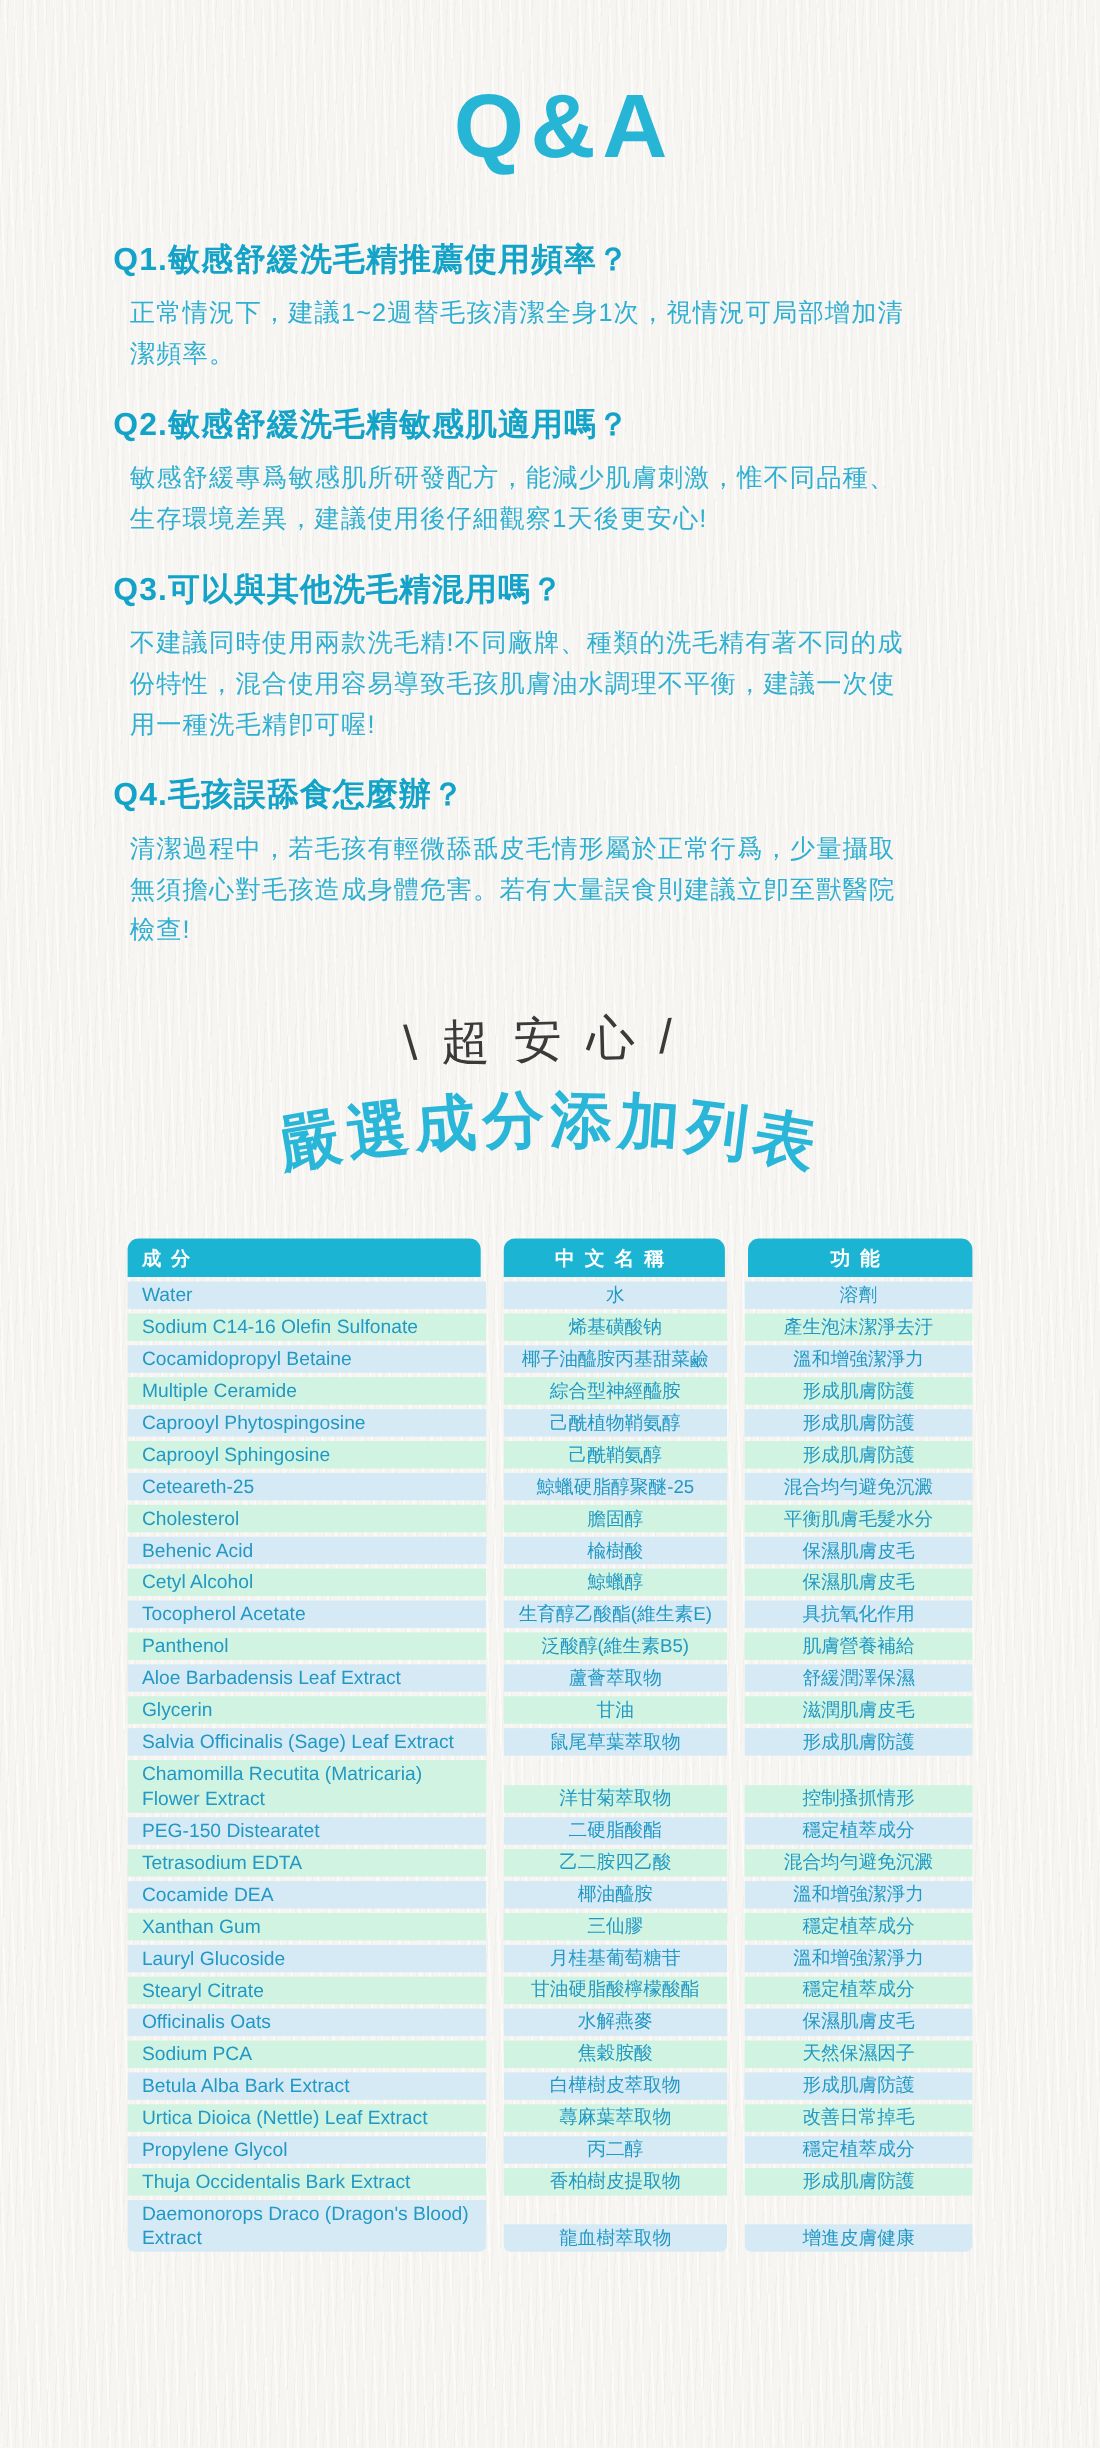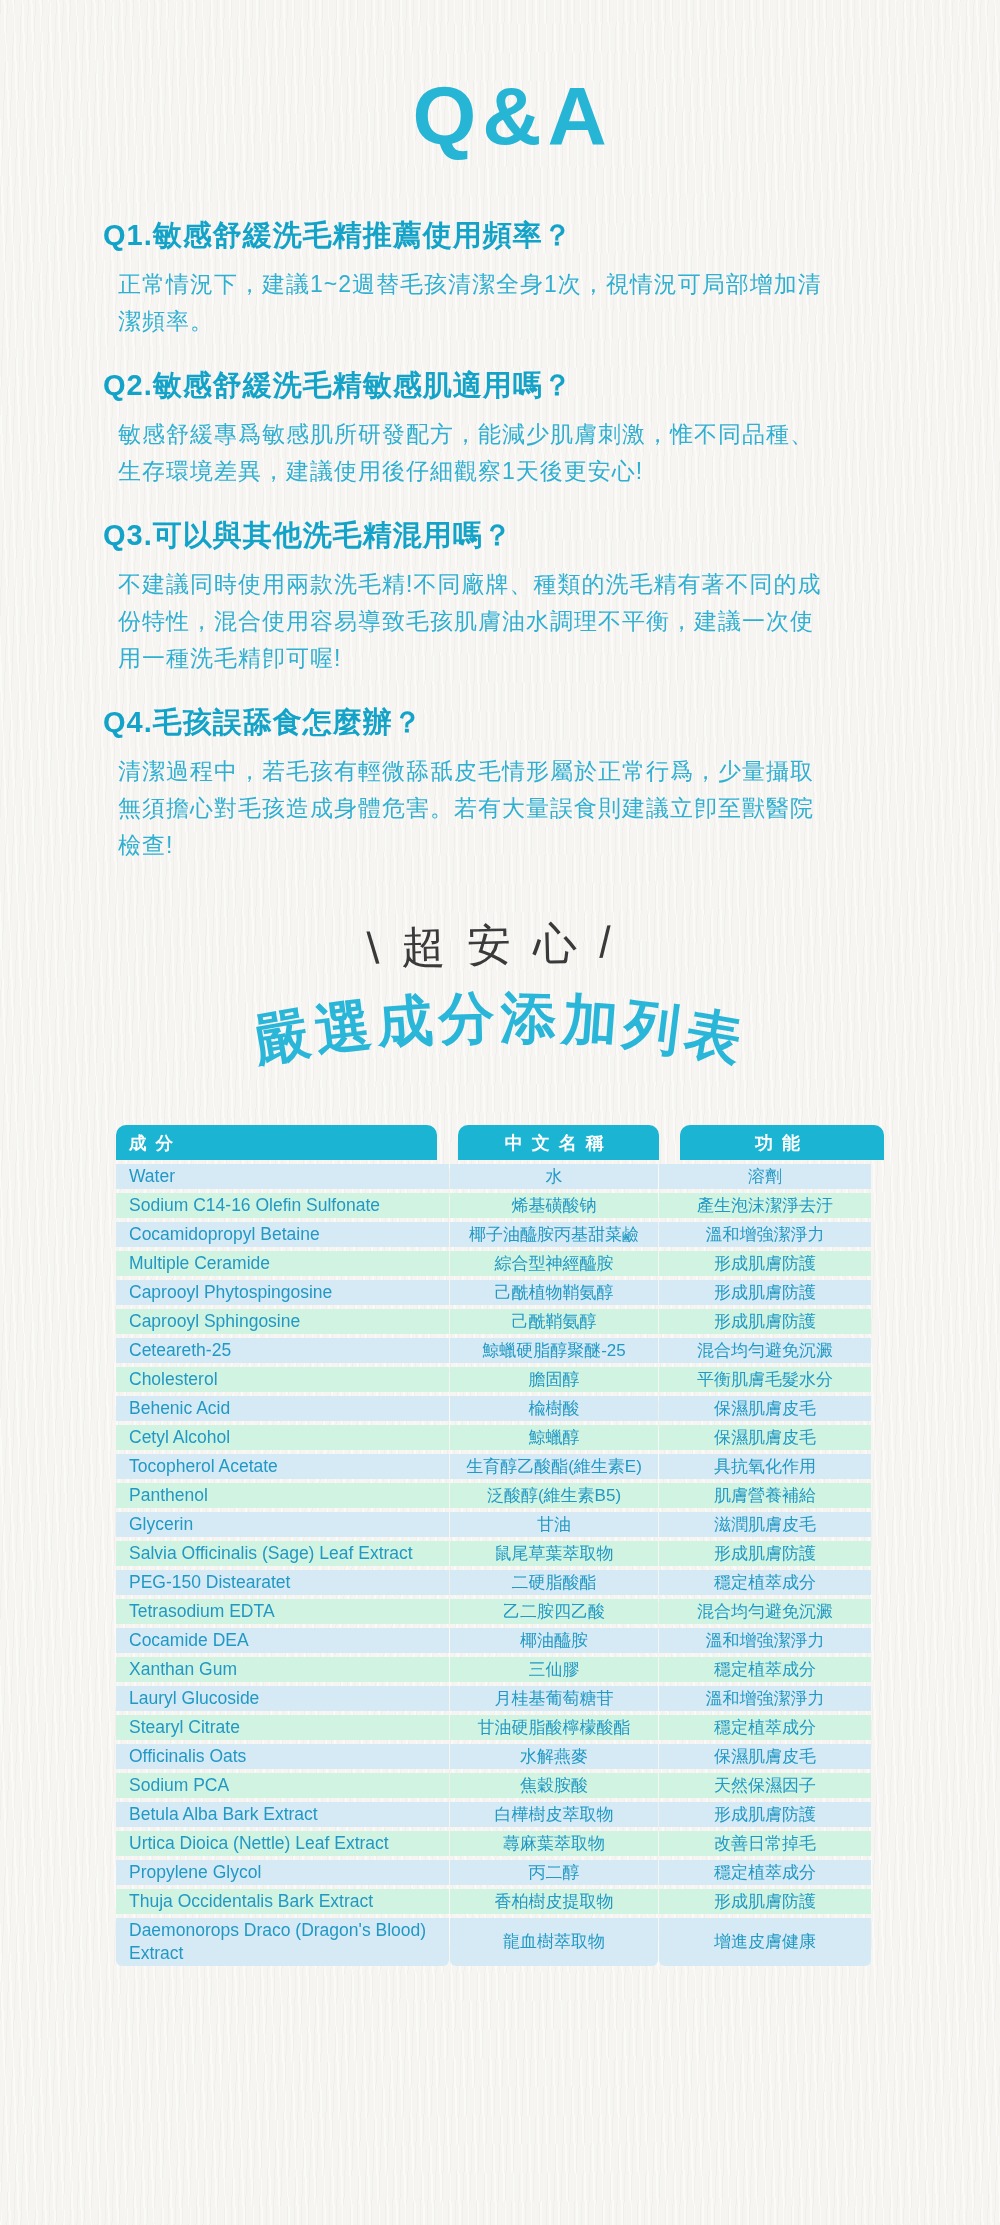--- a/index.html
+++ b/index.html
@@ -85,7 +85,7 @@
     display:flex;align-items:center;justify-content:center;
   }
   .t-body{margin-top:4px;display:flex;flex-direction:column;gap:4px;}
-  .t-row{display:flex;gap:1px;}
+  .t-row{display:flex;gap:16px;align-items:flex-end;}
   .t-row:nth-child(odd) .t-cell{background:#d6eaf6;}
   .t-row:nth-child(even) .t-cell{background:#d1f3e2;}
   .t-cell{

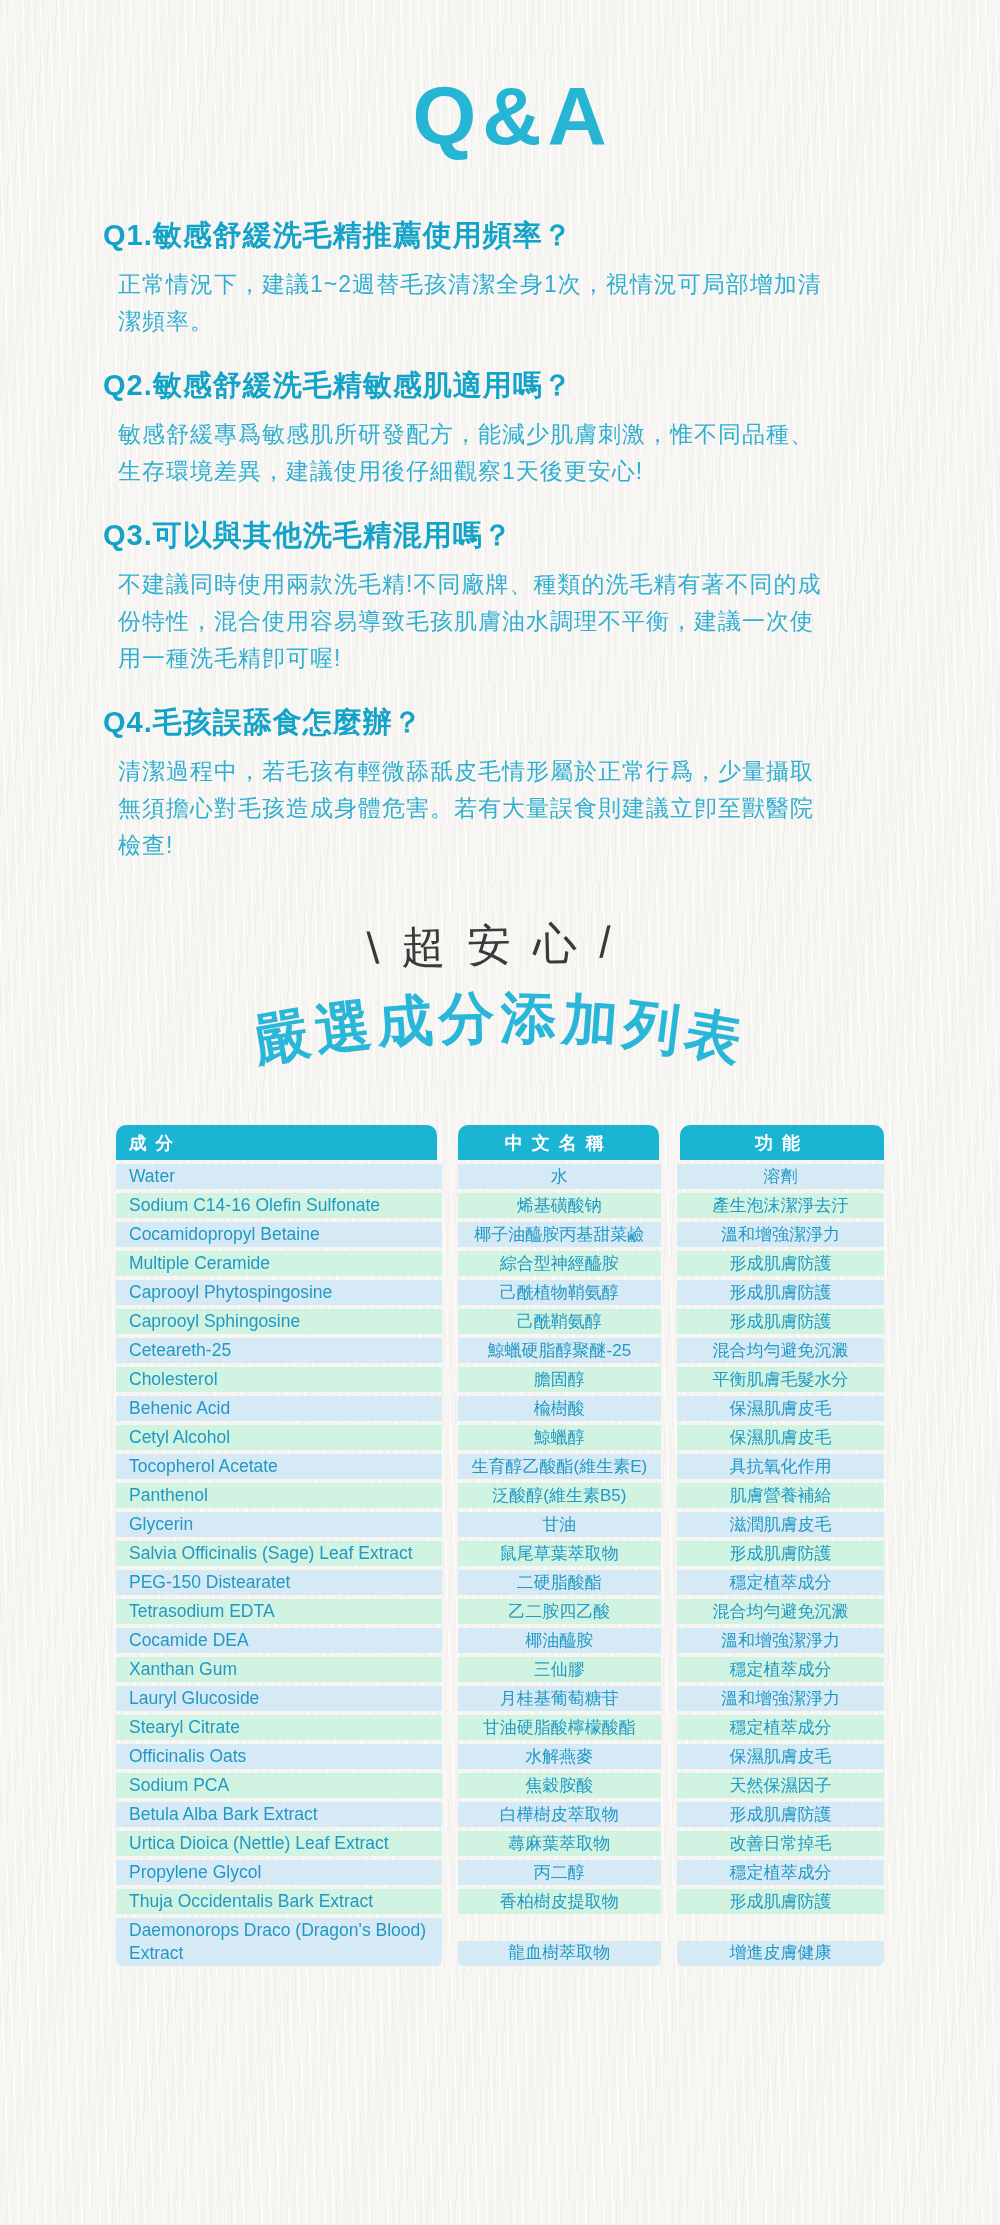--- a/index.html
+++ b/index.html
@@ -229,6 +229,11 @@
     <div class="t-cell col-3">肌膚營養補給</div>
   </div>
 
+  <div class="t-row">
+    <div class="t-cell col-1">Aloe Barbadensis Leaf Extract</div>
+    <div class="t-cell col-2">蘆薈萃取物</div>
+    <div class="t-cell col-3">舒緩潤澤保濕</div>
+  </div>
 
   <div class="t-row">
     <div class="t-cell col-1">Glycerin</div>

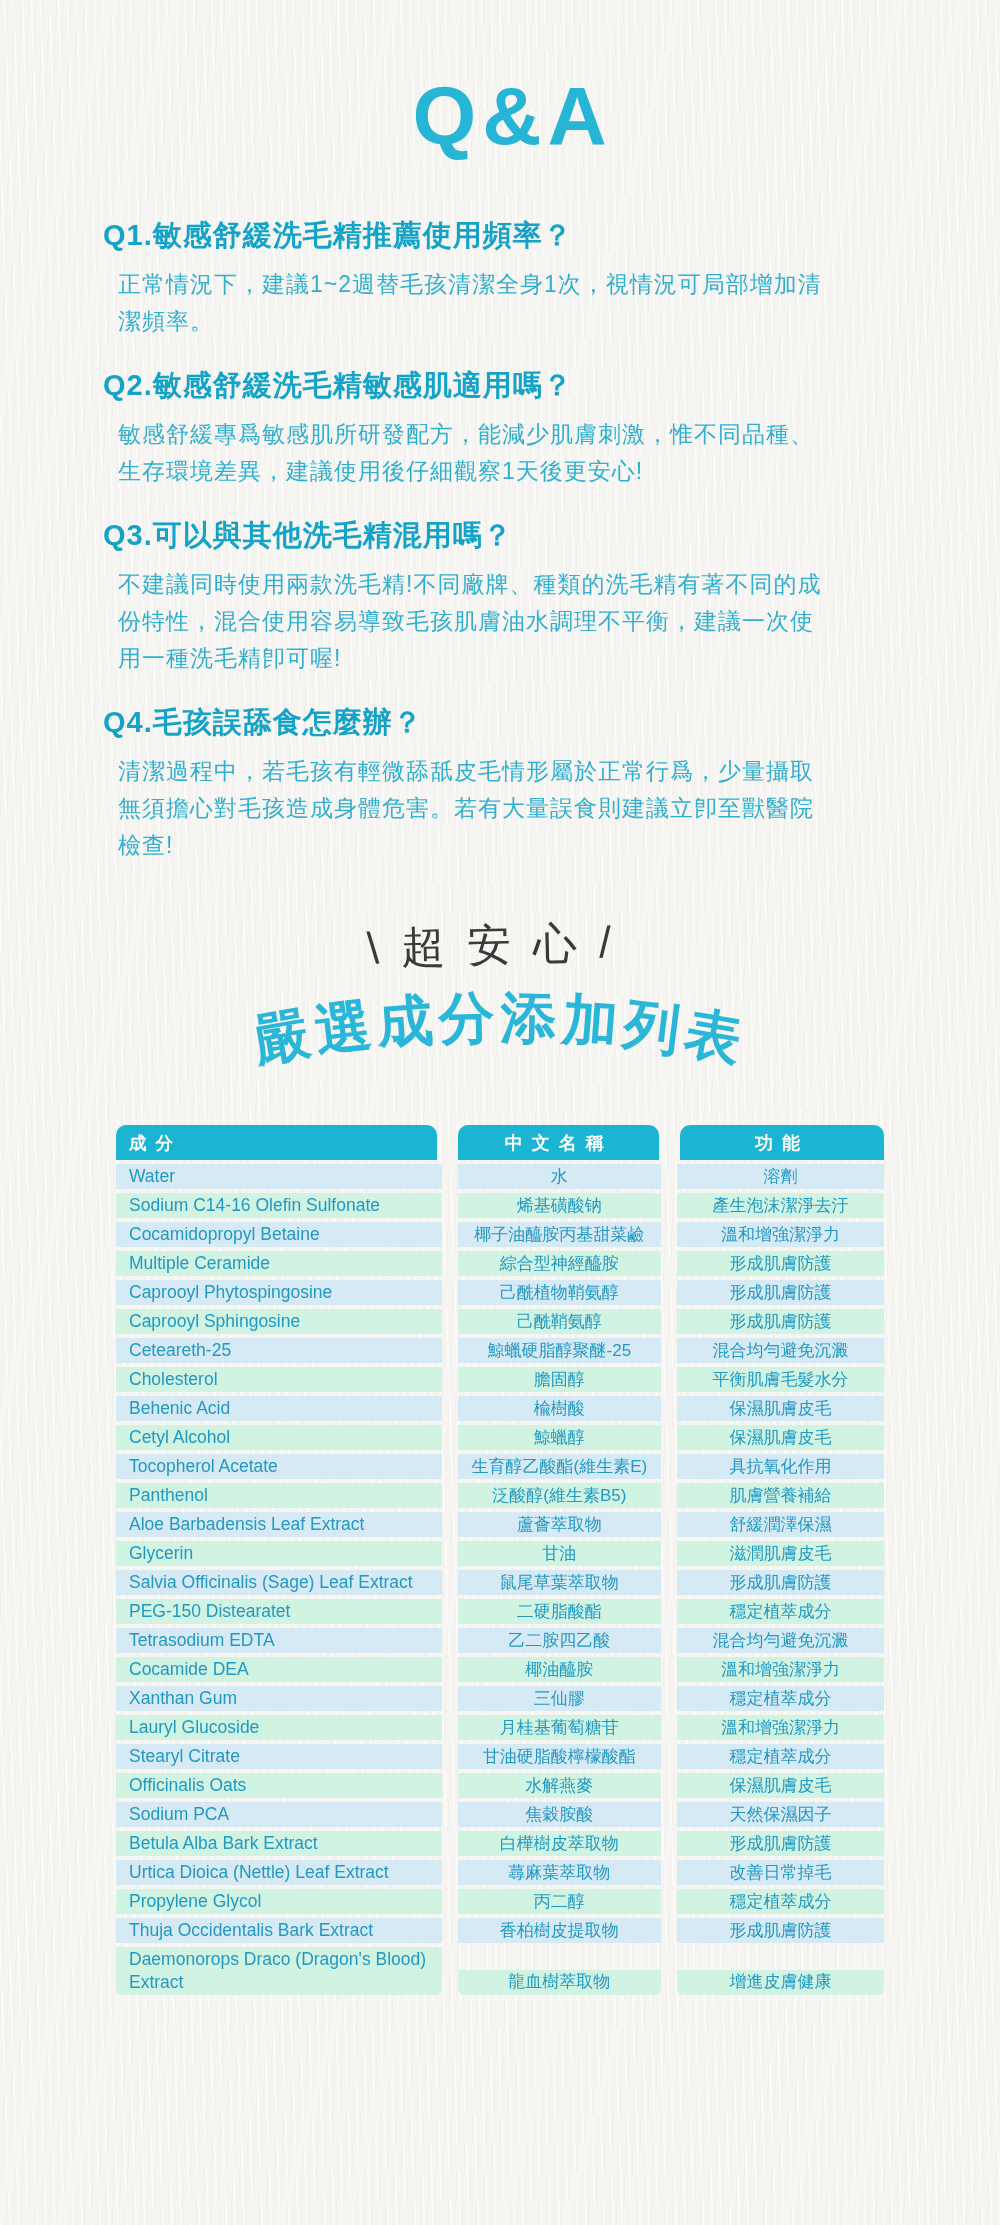--- a/index.html
+++ b/index.html
@@ -247,6 +247,11 @@
     <div class="t-cell col-3">形成肌膚防護</div>
   </div>
 
+  <div class="t-row">
+    <div class="t-cell col-1">Chamomilla Recutita (Matricaria) Flower Extract</div>
+    <div class="t-cell col-2">洋甘菊萃取物</div>
+    <div class="t-cell col-3">控制搔抓情形</div>
+  </div>
 
   <div class="t-row">
     <div class="t-cell col-1">PEG-150 Distearatet</div>

